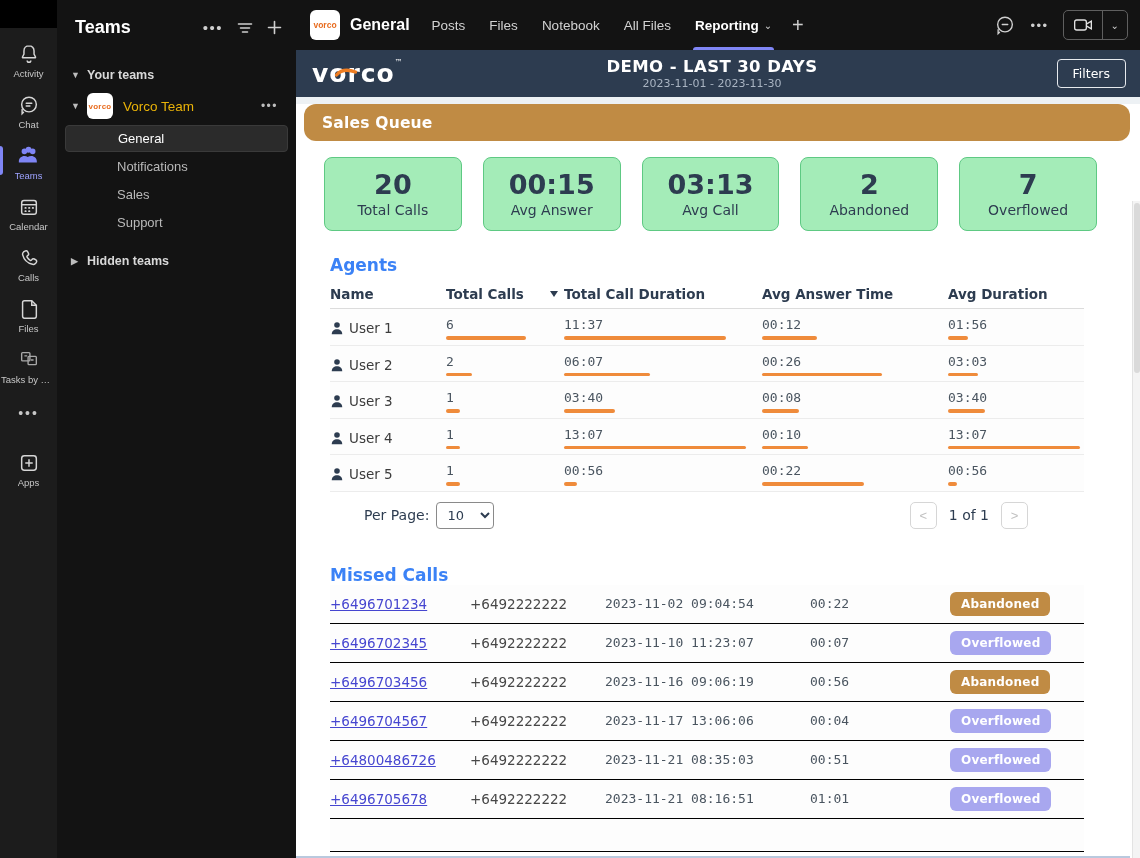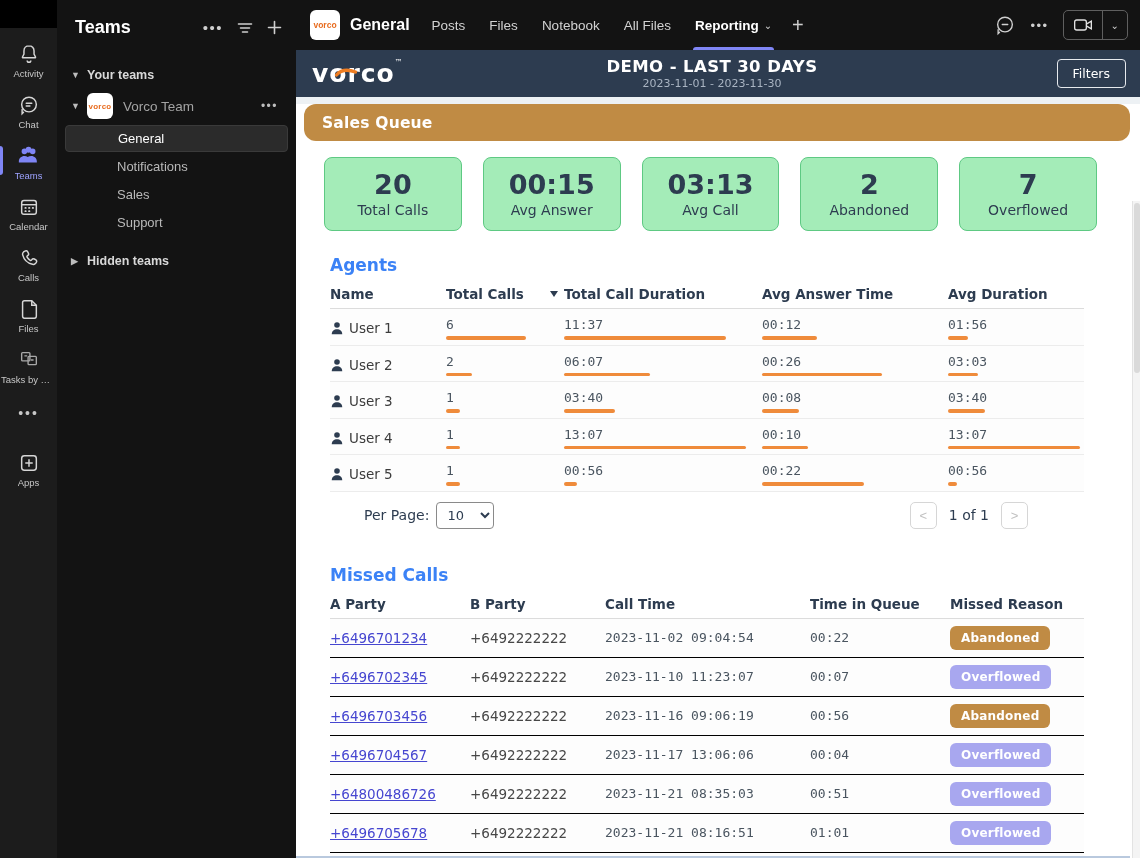--- a/index.html
+++ b/index.html
@@ -28,7 +28,7 @@
   .team-row { display:flex; align-items:center; padding:5px 10px 5px 14px; cursor:pointer; }
   .team-avatar { width:26px; height:26px; background:#fff; border-radius:6px; display:flex; align-items:center; justify-content:center; margin-right:10px; }
   .team-avatar span { color:#e86c1f; font-weight:700; font-size:8px; letter-spacing:.2px; }
-  .team-name { color:#a3a3a3; font-size:13.5px; flex:1; }
+  .team-name { color:#eab308; font-size:13.5px; flex:1; }
   .team-dots { color:#bdbdbd; letter-spacing:1.5px; font-size:12px; padding-right:8px; }
   .channel { color:#b9b9b9; font-size:13px; padding:6px 8px 6px 52px; margin:1px 8px 1px 8px; border-radius:4px; cursor:pointer; }
   .channel.selected { background:#2b2b2b; color:#fff; border:1px solid #3a3a3a; padding-top:5px; padding-bottom:5px; }

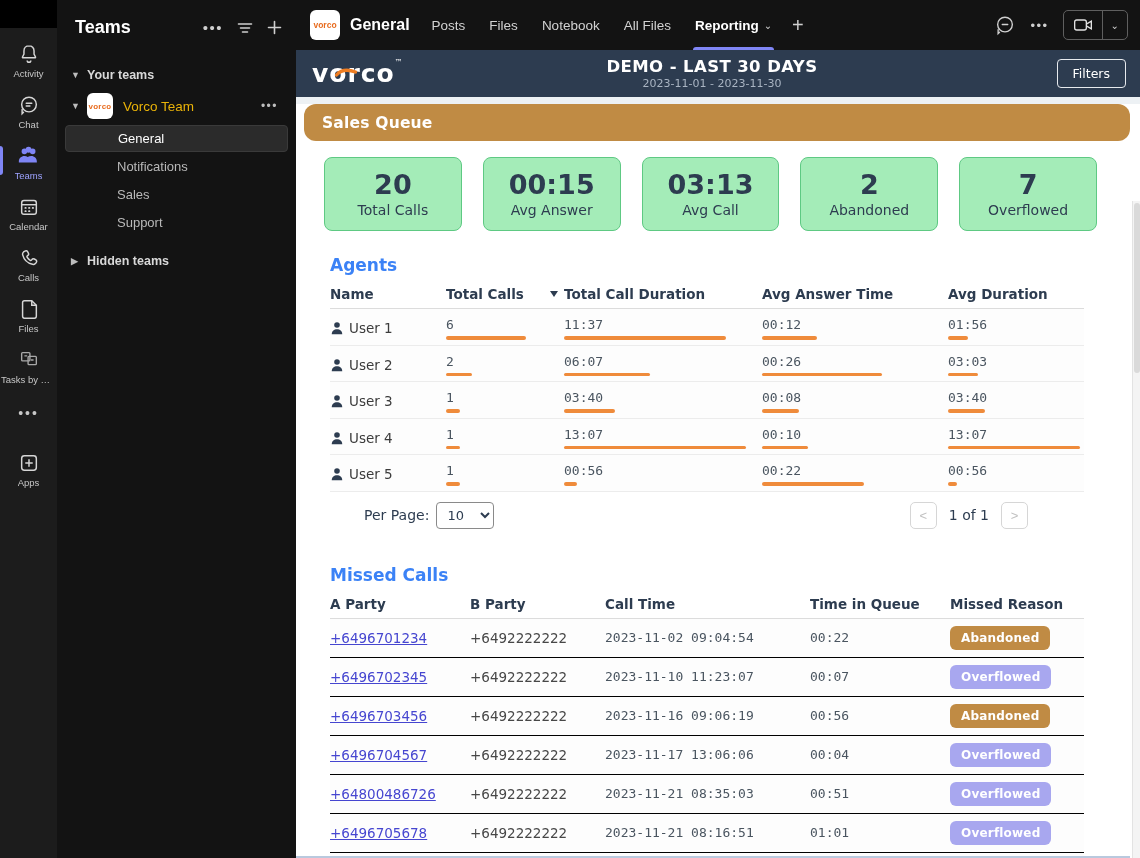--- a/index.html
+++ b/index.html
@@ -514,13 +514,6 @@
 
     <section class="missed">
       <h2 class="section-title">Missed Calls</h2>
-      <div class="tbl-head">
-        <span class="th">A Party</span>
-        <span class="th">B Party</span>
-        <span class="th">Call Time</span>
-        <span class="th">Time in Queue</span>
-        <span class="th">Missed Reason</span>
-      </div>
       <div id="missed-rows">
   <div class="mrow">
     <div class="mcell"><a class="phone" href="#">+6496701234</a></div>

